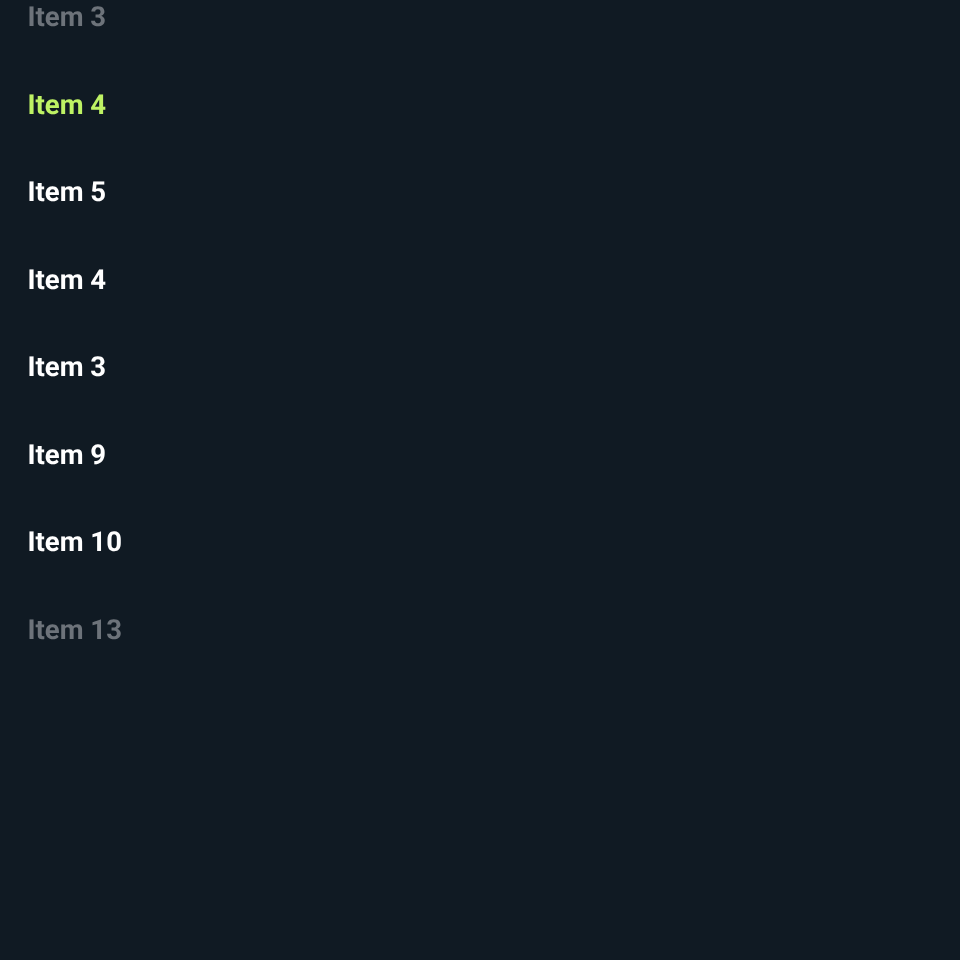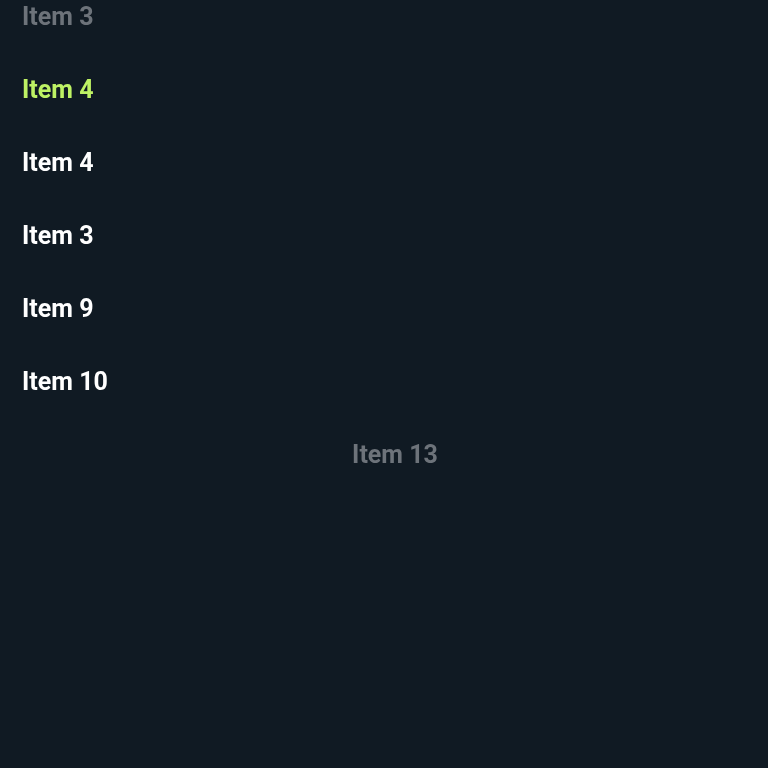--- a/index.html
+++ b/index.html
@@ -20,7 +20,7 @@
     }
     .list-item {
       color: #ffffff;
-      font-size: 25px;
+      font-size: 22px;
       font-weight: 700;
       line-height: 1;
       margin-top: 48px;

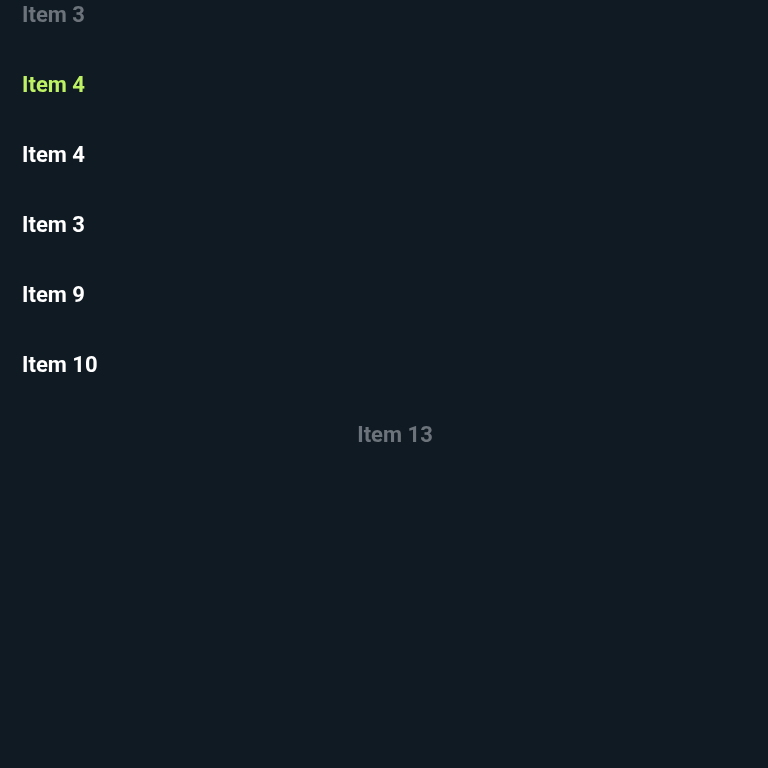--- a/index.html
+++ b/index.html
@@ -45,6 +45,7 @@
 <div class="list-container">
   <div class="list-item">Item 3</div>
   <div class="list-item">Item 4</div>
+  <div class="list-item">Item 5</div>
   <div class="list-item">Item 4</div>
   <div class="list-item">Item 3</div>
   <div class="list-item">Item 9</div>

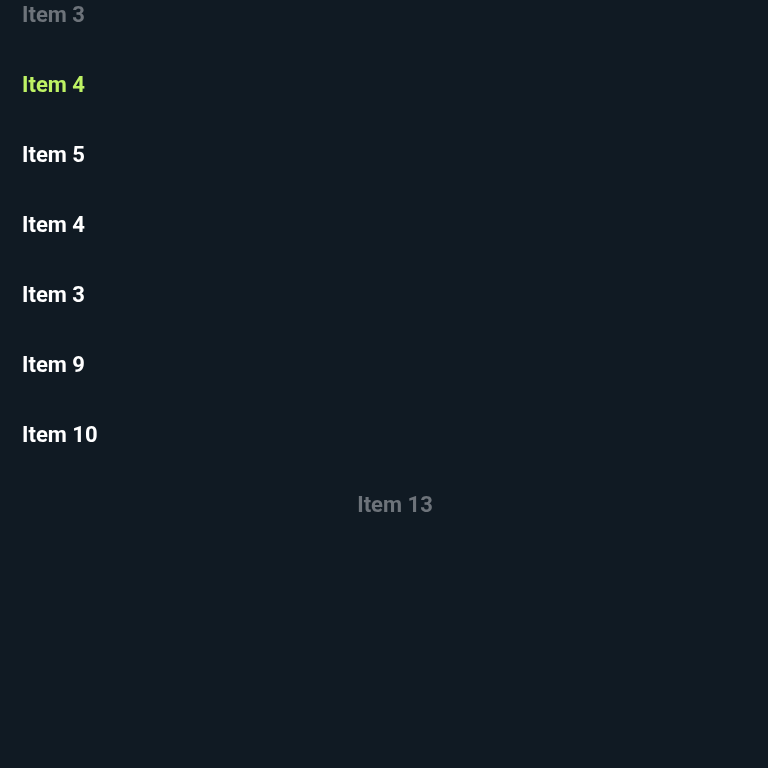--- a/index.html
+++ b/index.html
@@ -36,7 +36,6 @@
     }
     .list-item:last-child {
       color: #6d737a;
-      text-align: center;
     }
   </style>
 </head>

